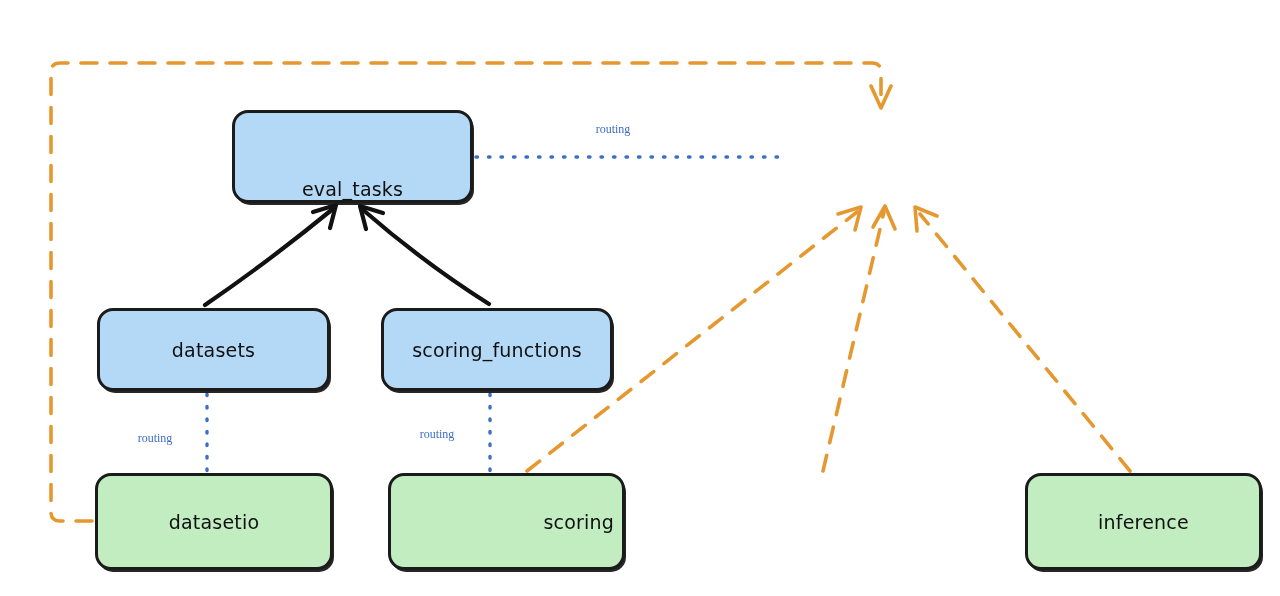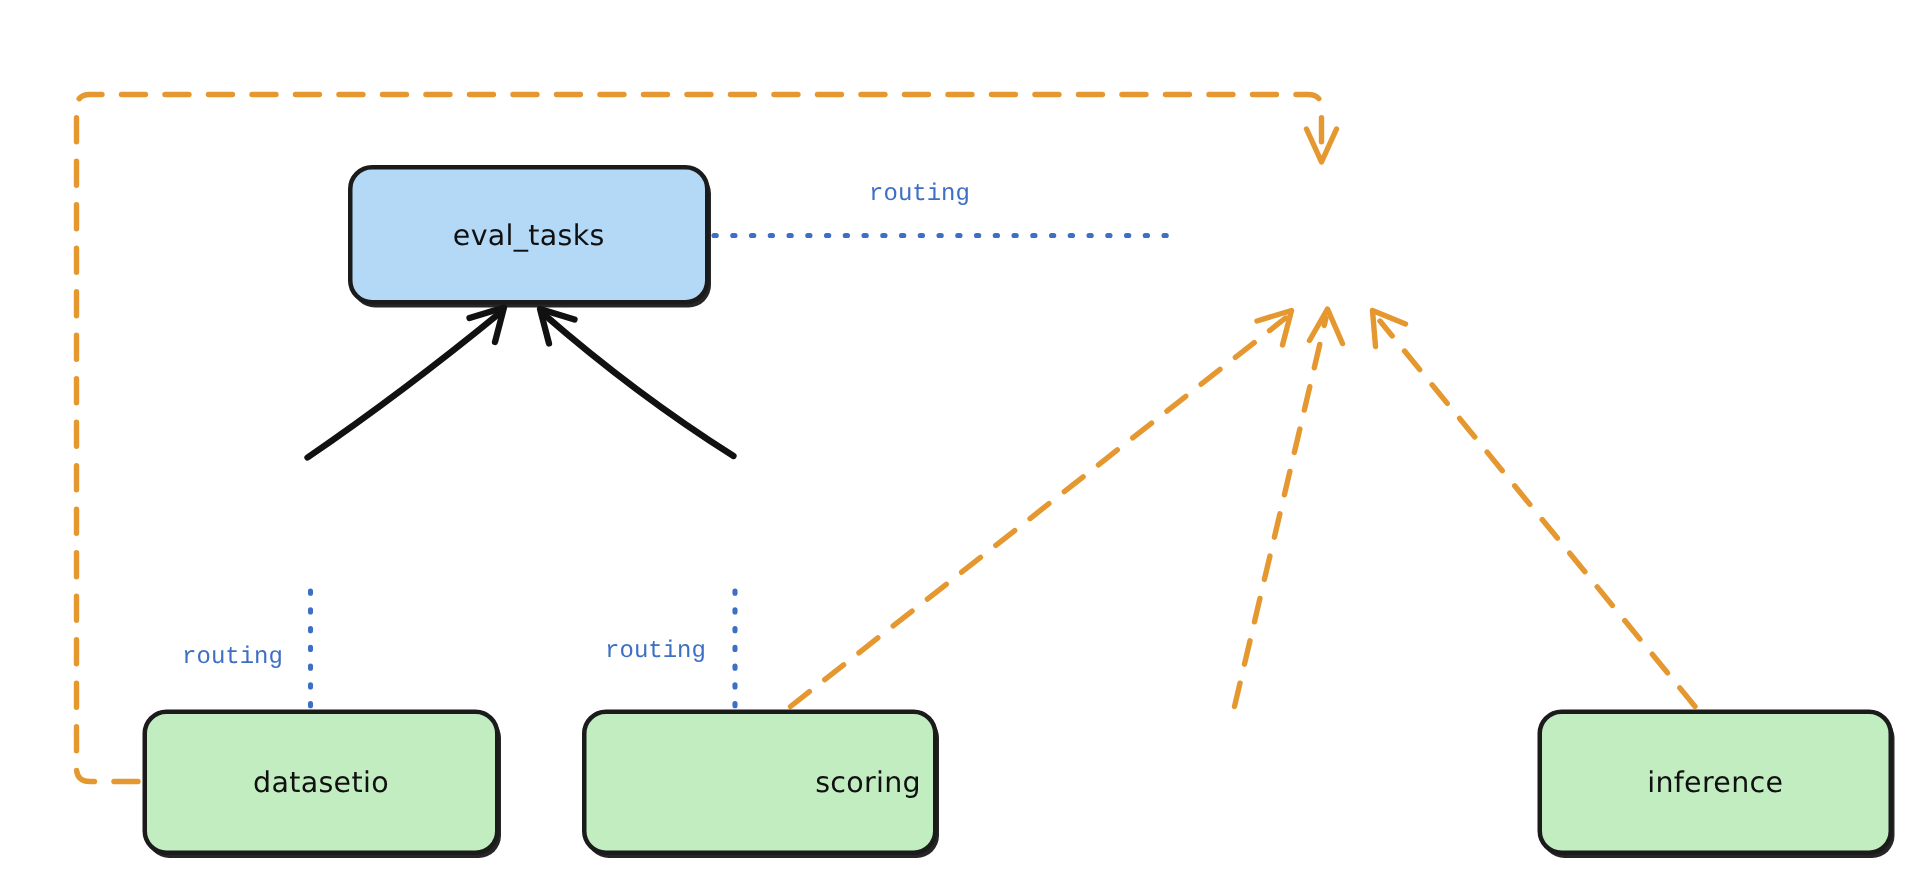--- a/index.html
+++ b/index.html
@@ -51,8 +51,8 @@
   .edge-label {
     position: absolute;
     color: #3d6fc4;
-    font-family: Liberation Mono, monospace;
-    font-size: 16px;
+    font-family: Liberation Serif, serif;
+    font-size: 12px;
     white-space: nowrap;
     transform: translate(-50%, -50%);
   }

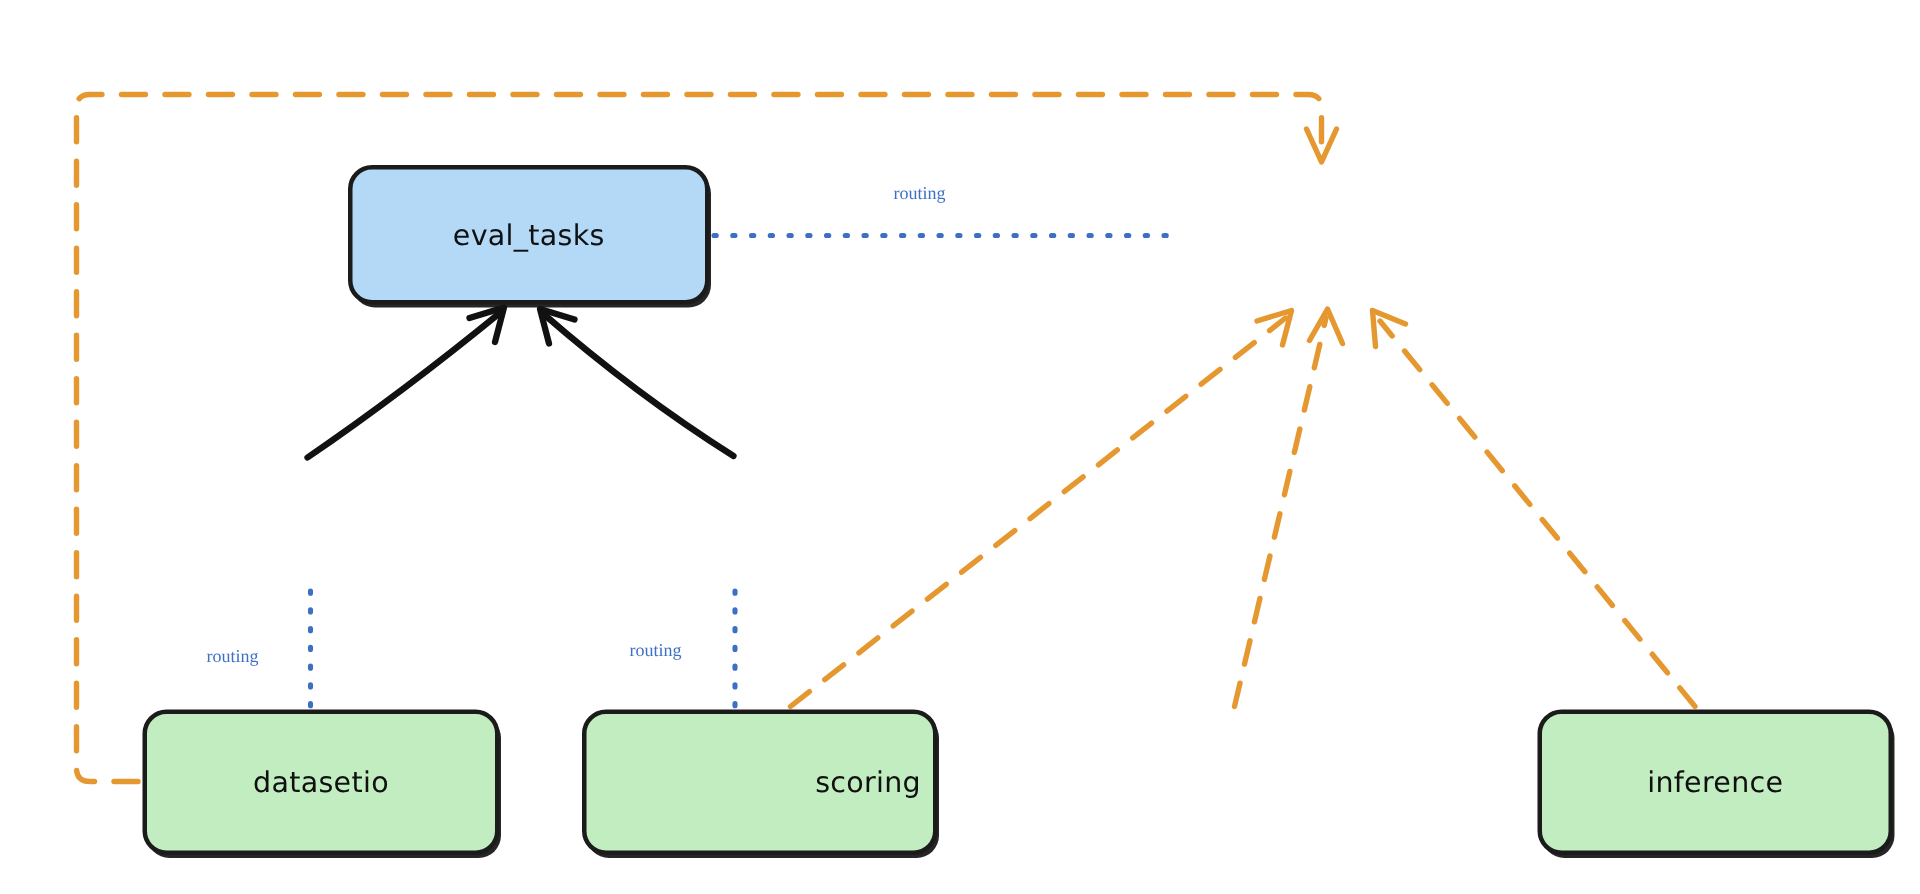--- a/index.html
+++ b/index.html
@@ -107,7 +107,7 @@
     </g>
   </svg>
 
-  <div class="node blue" style="left:232px; top:110px; width:241px; height:93px;">
+  <div class="node blue" style="left:232px; top:110px; width:241px; height:93px;align-items:flex-end;">
     <span class="node-label">eval_tasks</span>
   </div>
 

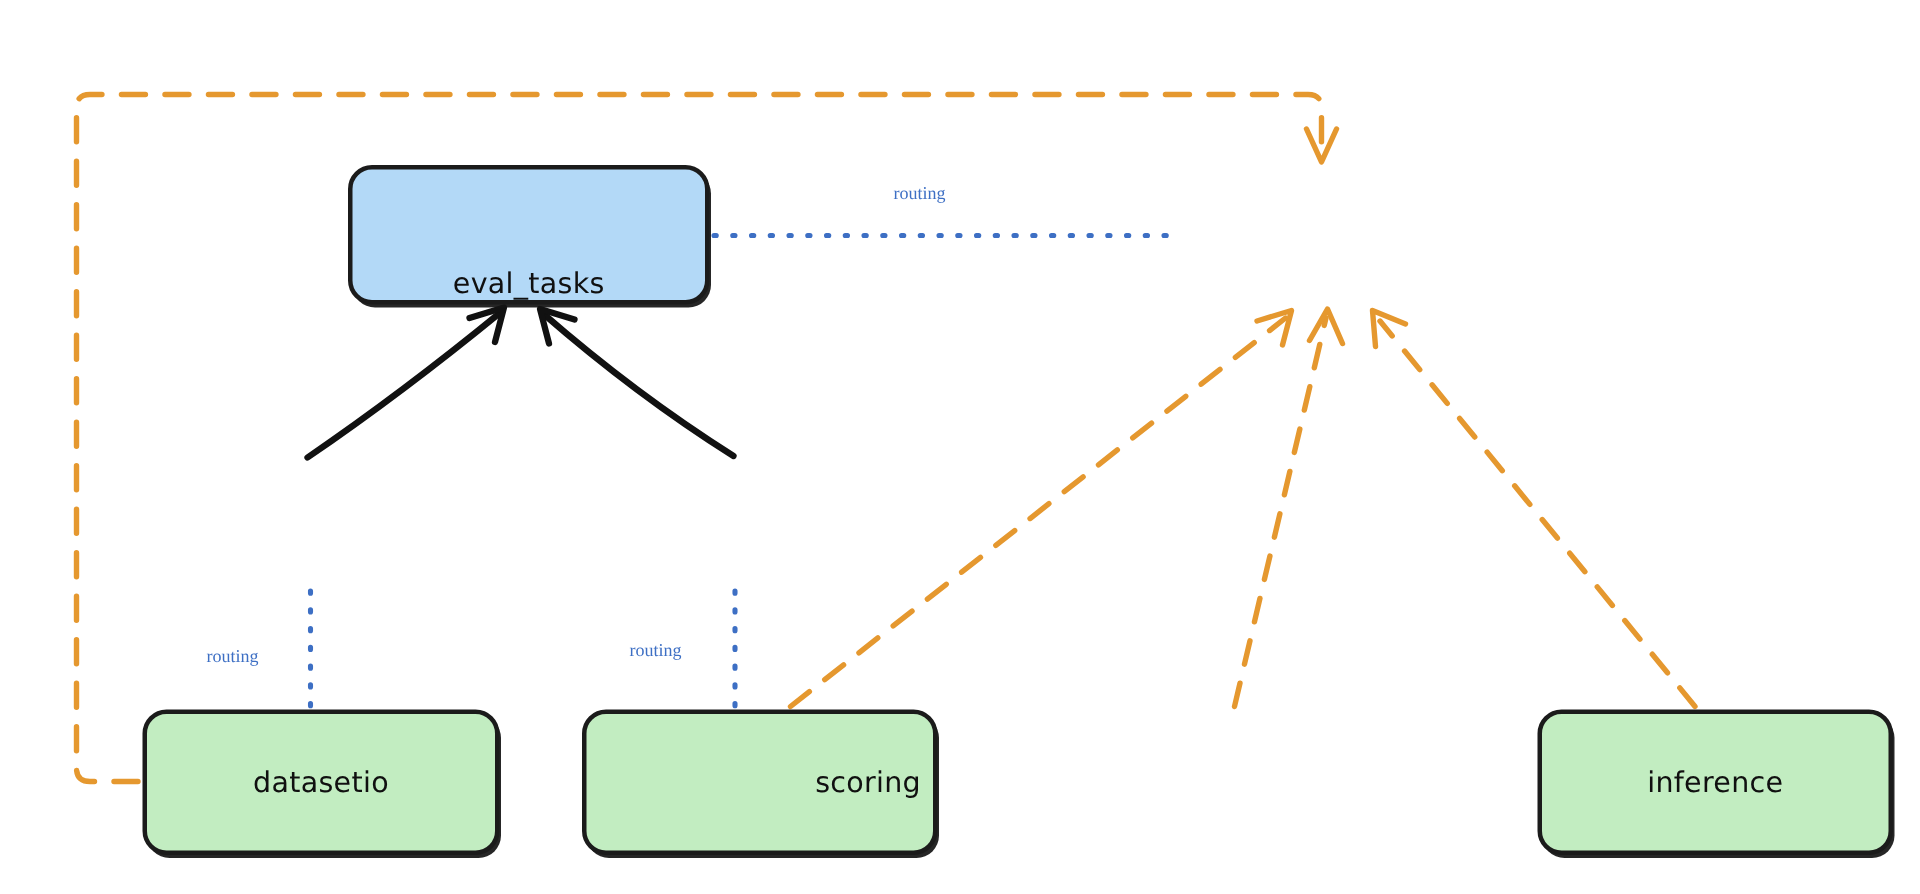--- a/index.html
+++ b/index.html
@@ -112,6 +112,9 @@
   </div>
 
 
+  <div class="node blue" style="left:97px; top:308px; width:233px; height:83px;">
+    <span class="node-label">datasets</span>
+  </div>
 
 
   <div class="node green" style="left:95px; top:473px; width:238px; height:97px;align-items:center;">

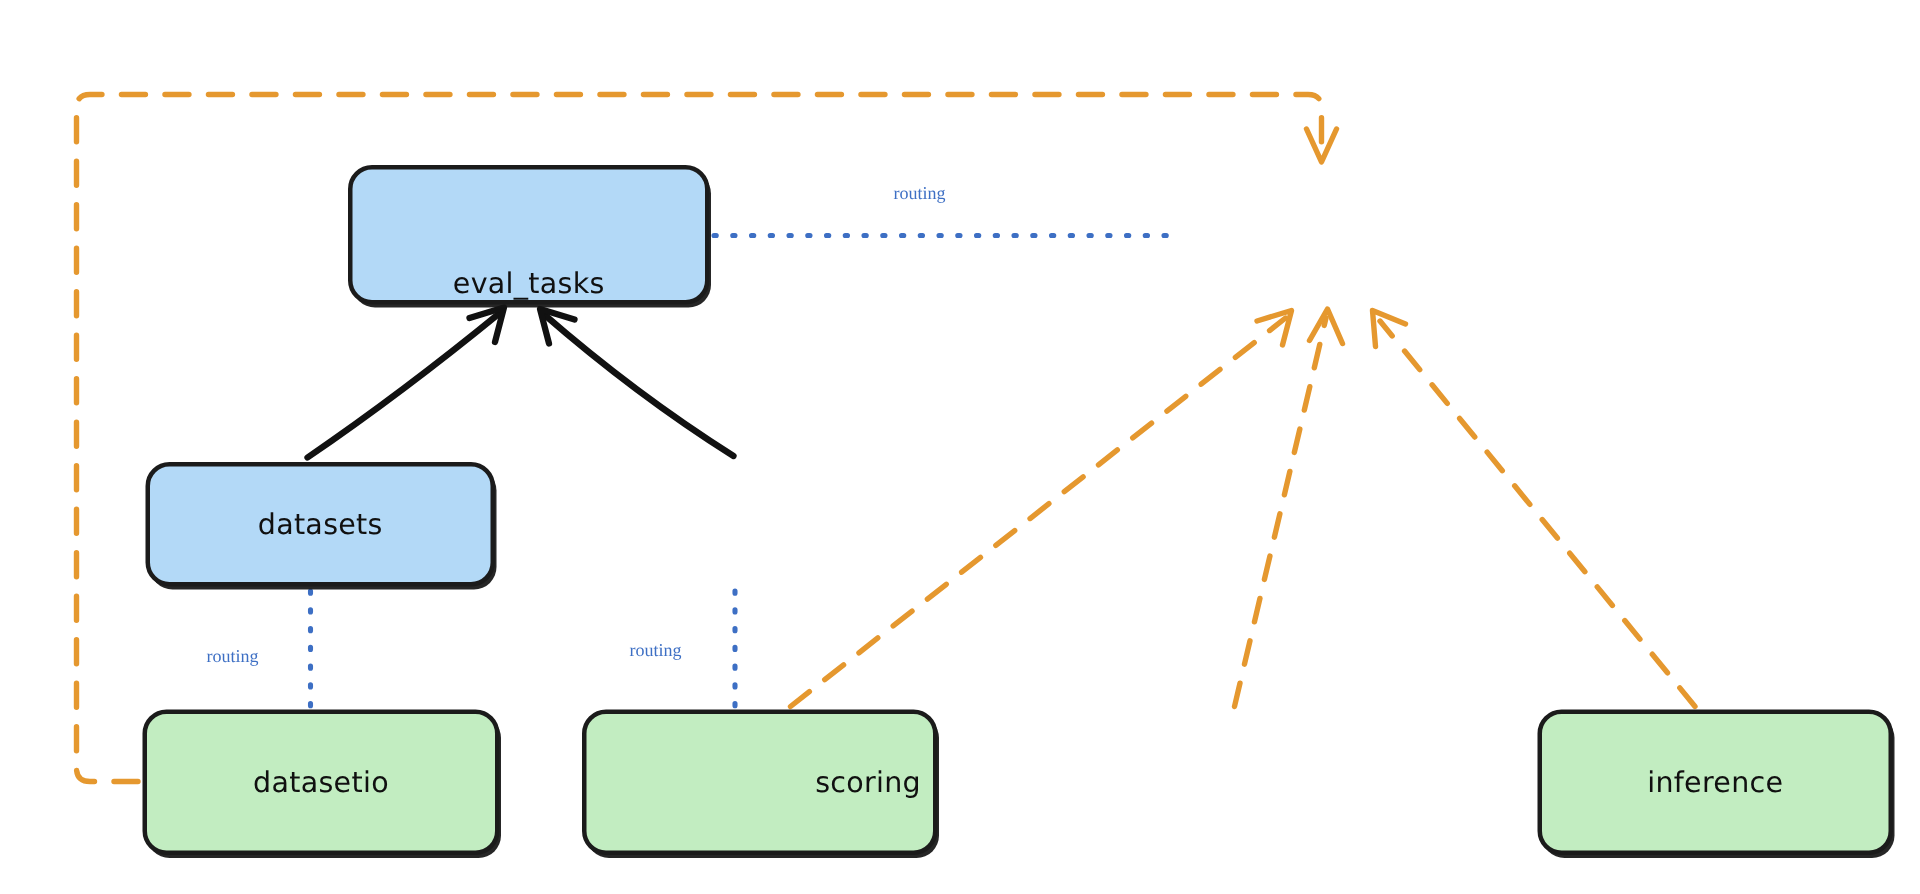--- a/index.html
+++ b/index.html
@@ -116,6 +116,9 @@
     <span class="node-label">datasets</span>
   </div>
 
+  <div class="node blue" style="left:381px; top:308px; width:232px; height:83px;">
+    <span class="node-label">scoring_functions</span>
+  </div>
 
   <div class="node green" style="left:95px; top:473px; width:238px; height:97px;align-items:center;">
     <span class="node-label">datasetio</span>

